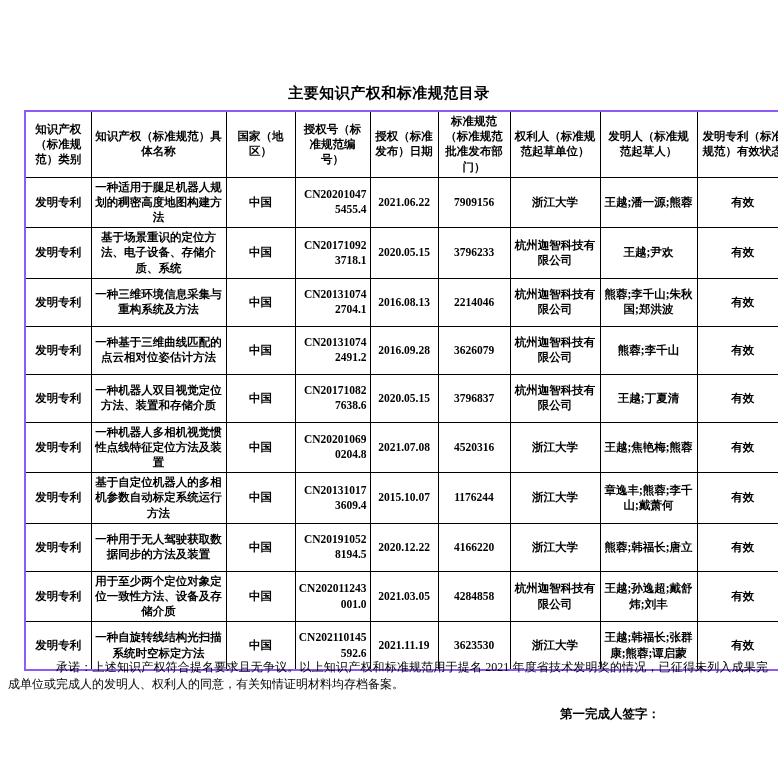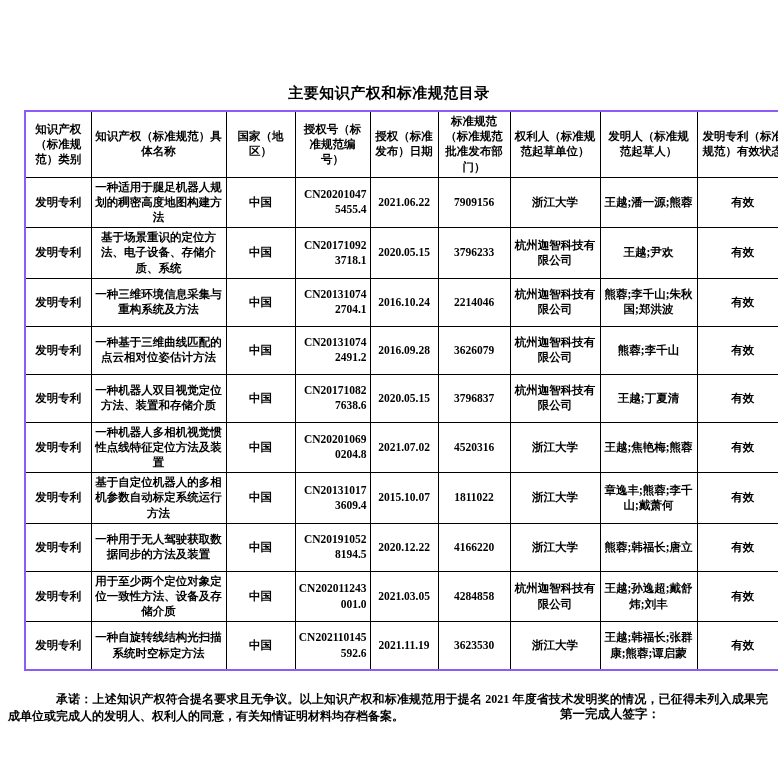--- a/index.html
+++ b/index.html
@@ -127,7 +127,7 @@
         <td>一种三维环境信息采集与重构系统及方法</td>
         <td>中国</td>
         <td class="cell-authnum">CN201310742704.1</td>
-        <td>2016.10.24</td>
+        <td>2016.08.13</td>
         <td>2214046</td>
         <td>杭州迦智科技有限公司</td>
         <td>熊蓉;李千山;朱秋国;郑洪波</td>

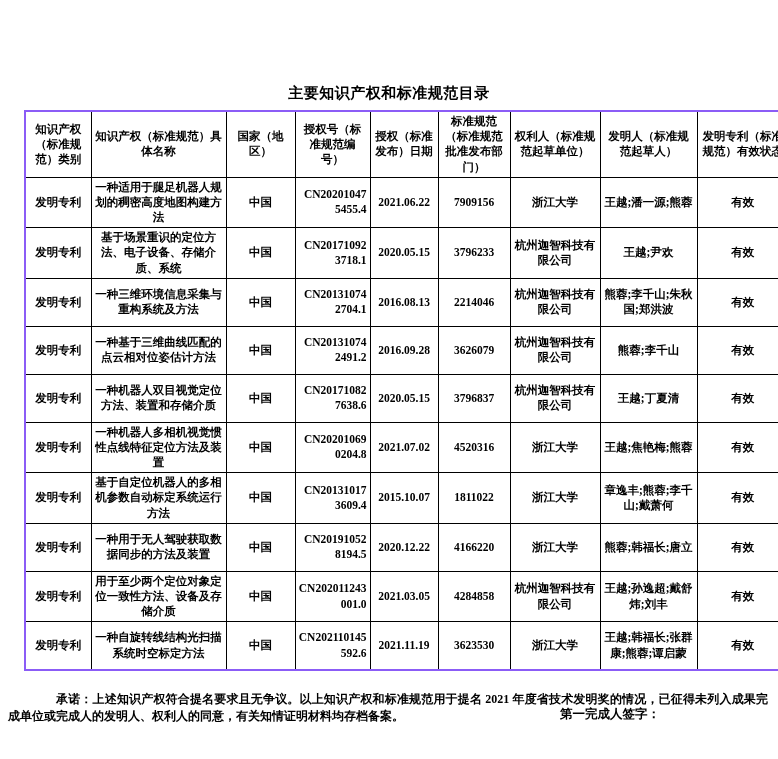--- a/index.html
+++ b/index.html
@@ -160,7 +160,7 @@
         <td>一种机器人多相机视觉惯性点线特征定位方法及装置</td>
         <td>中国</td>
         <td class="cell-authnum">CN202010690204.8</td>
-        <td>2021.07.02</td>
+        <td>2021.07.08</td>
         <td>4520316</td>
         <td>浙江大学</td>
         <td>王越;焦艳梅;熊蓉</td>

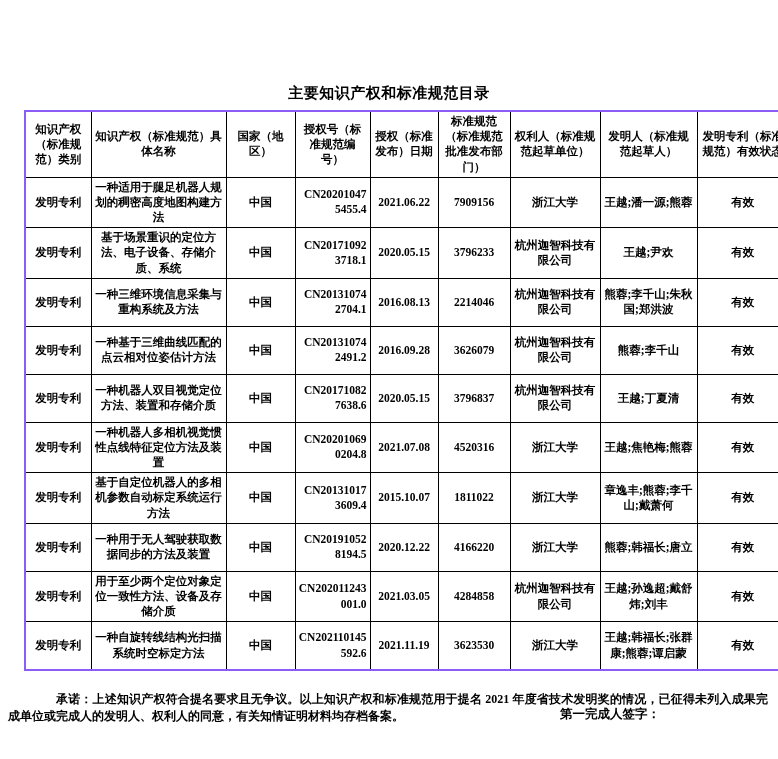--- a/index.html
+++ b/index.html
@@ -172,7 +172,7 @@
         <td>中国</td>
         <td class="cell-authnum">CN201310173609.4</td>
         <td>2015.10.07</td>
-        <td>1811022</td>
+        <td>1176244</td>
         <td>浙江大学</td>
         <td>章逸丰;熊蓉;李千山;戴萧何</td>
         <td>有效</td>

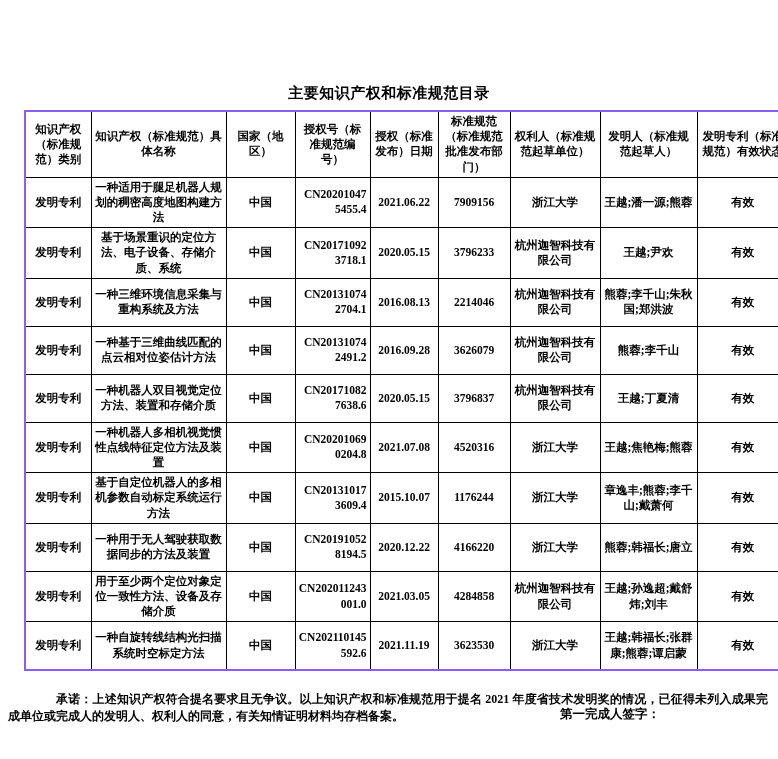--- a/index.html
+++ b/index.html
@@ -52,11 +52,11 @@
   }
   .commitment {
     position: absolute;
-    top: 691px;
+    top: 659px;
     left: 8px;
     width: 760px;
     font-size: 12px;
-    font-weight: bold;
+    font-weight: normal;
     line-height: 1.42;
     text-indent: 48px;
     text-align: justify;

